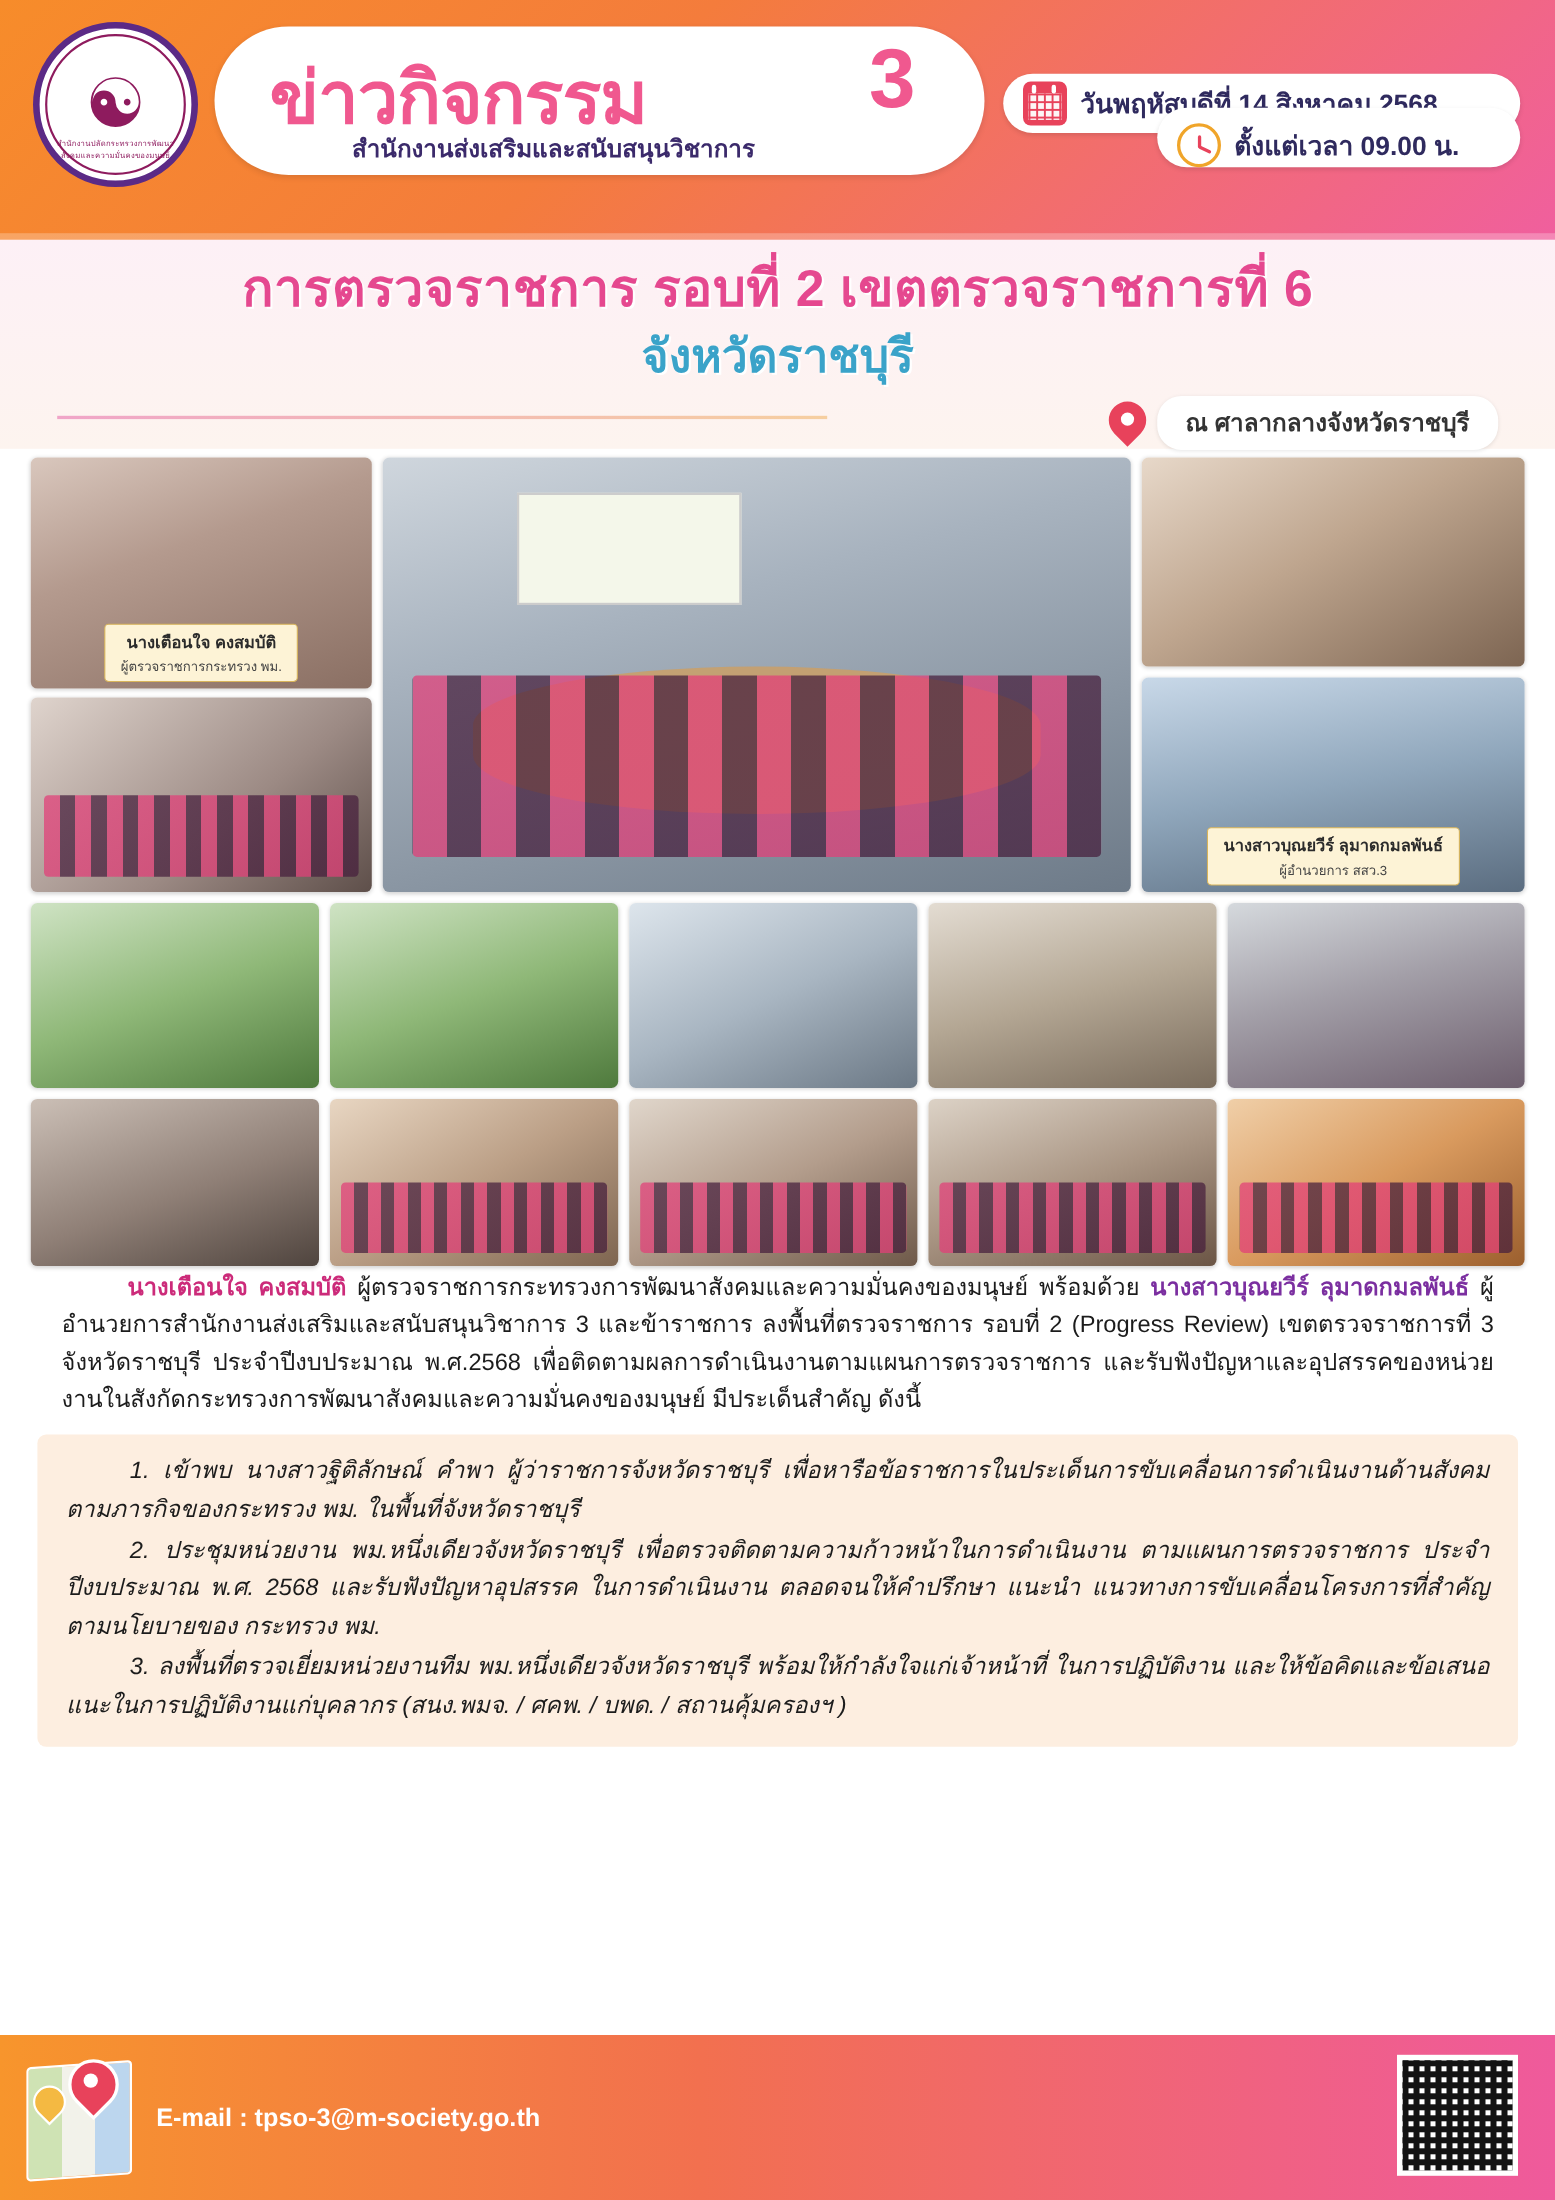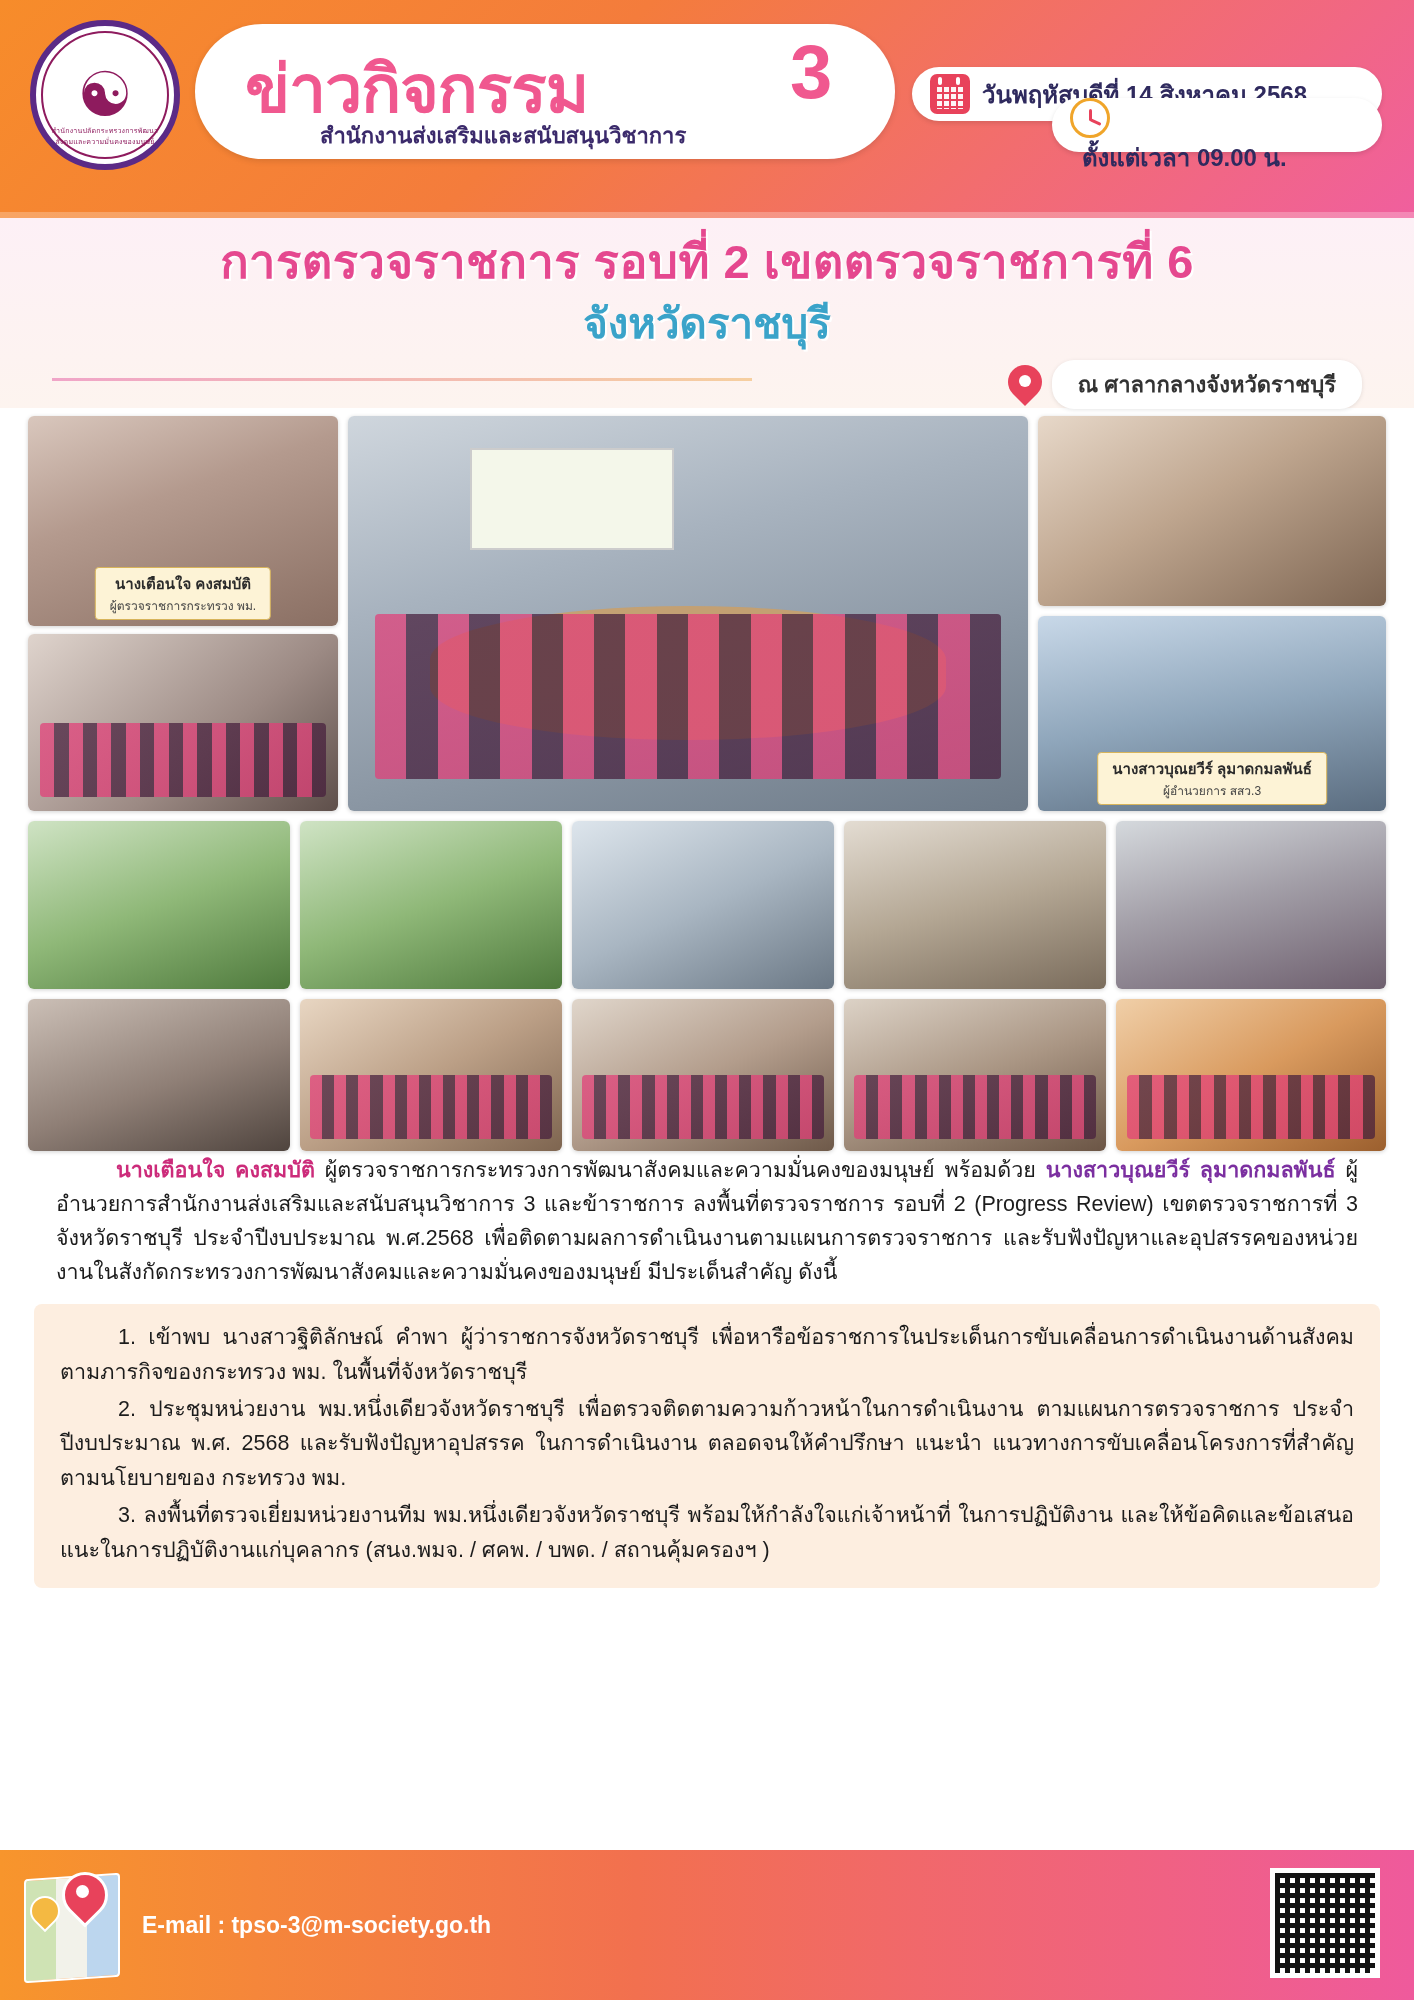--- a/index.html
+++ b/index.html
@@ -84,9 +84,8 @@
     position:absolute; right:32px; top:98px;
     height:54px; min-width:330px;
     background:#ffffff; border-radius:30px;
-    display:flex; align-items:flex-start; padding:0 26px 0 18px;
+    display:flex; align-items:flex-end; padding:0 26px 0 18px;
     box-shadow:0 2px 5px rgba(0,0,0,0.12);
-    flex-direction:column;
   }
   .pill-text { font-size:24px; font-weight:bold; color:#2f2a5e; margin-left:12px; }
 

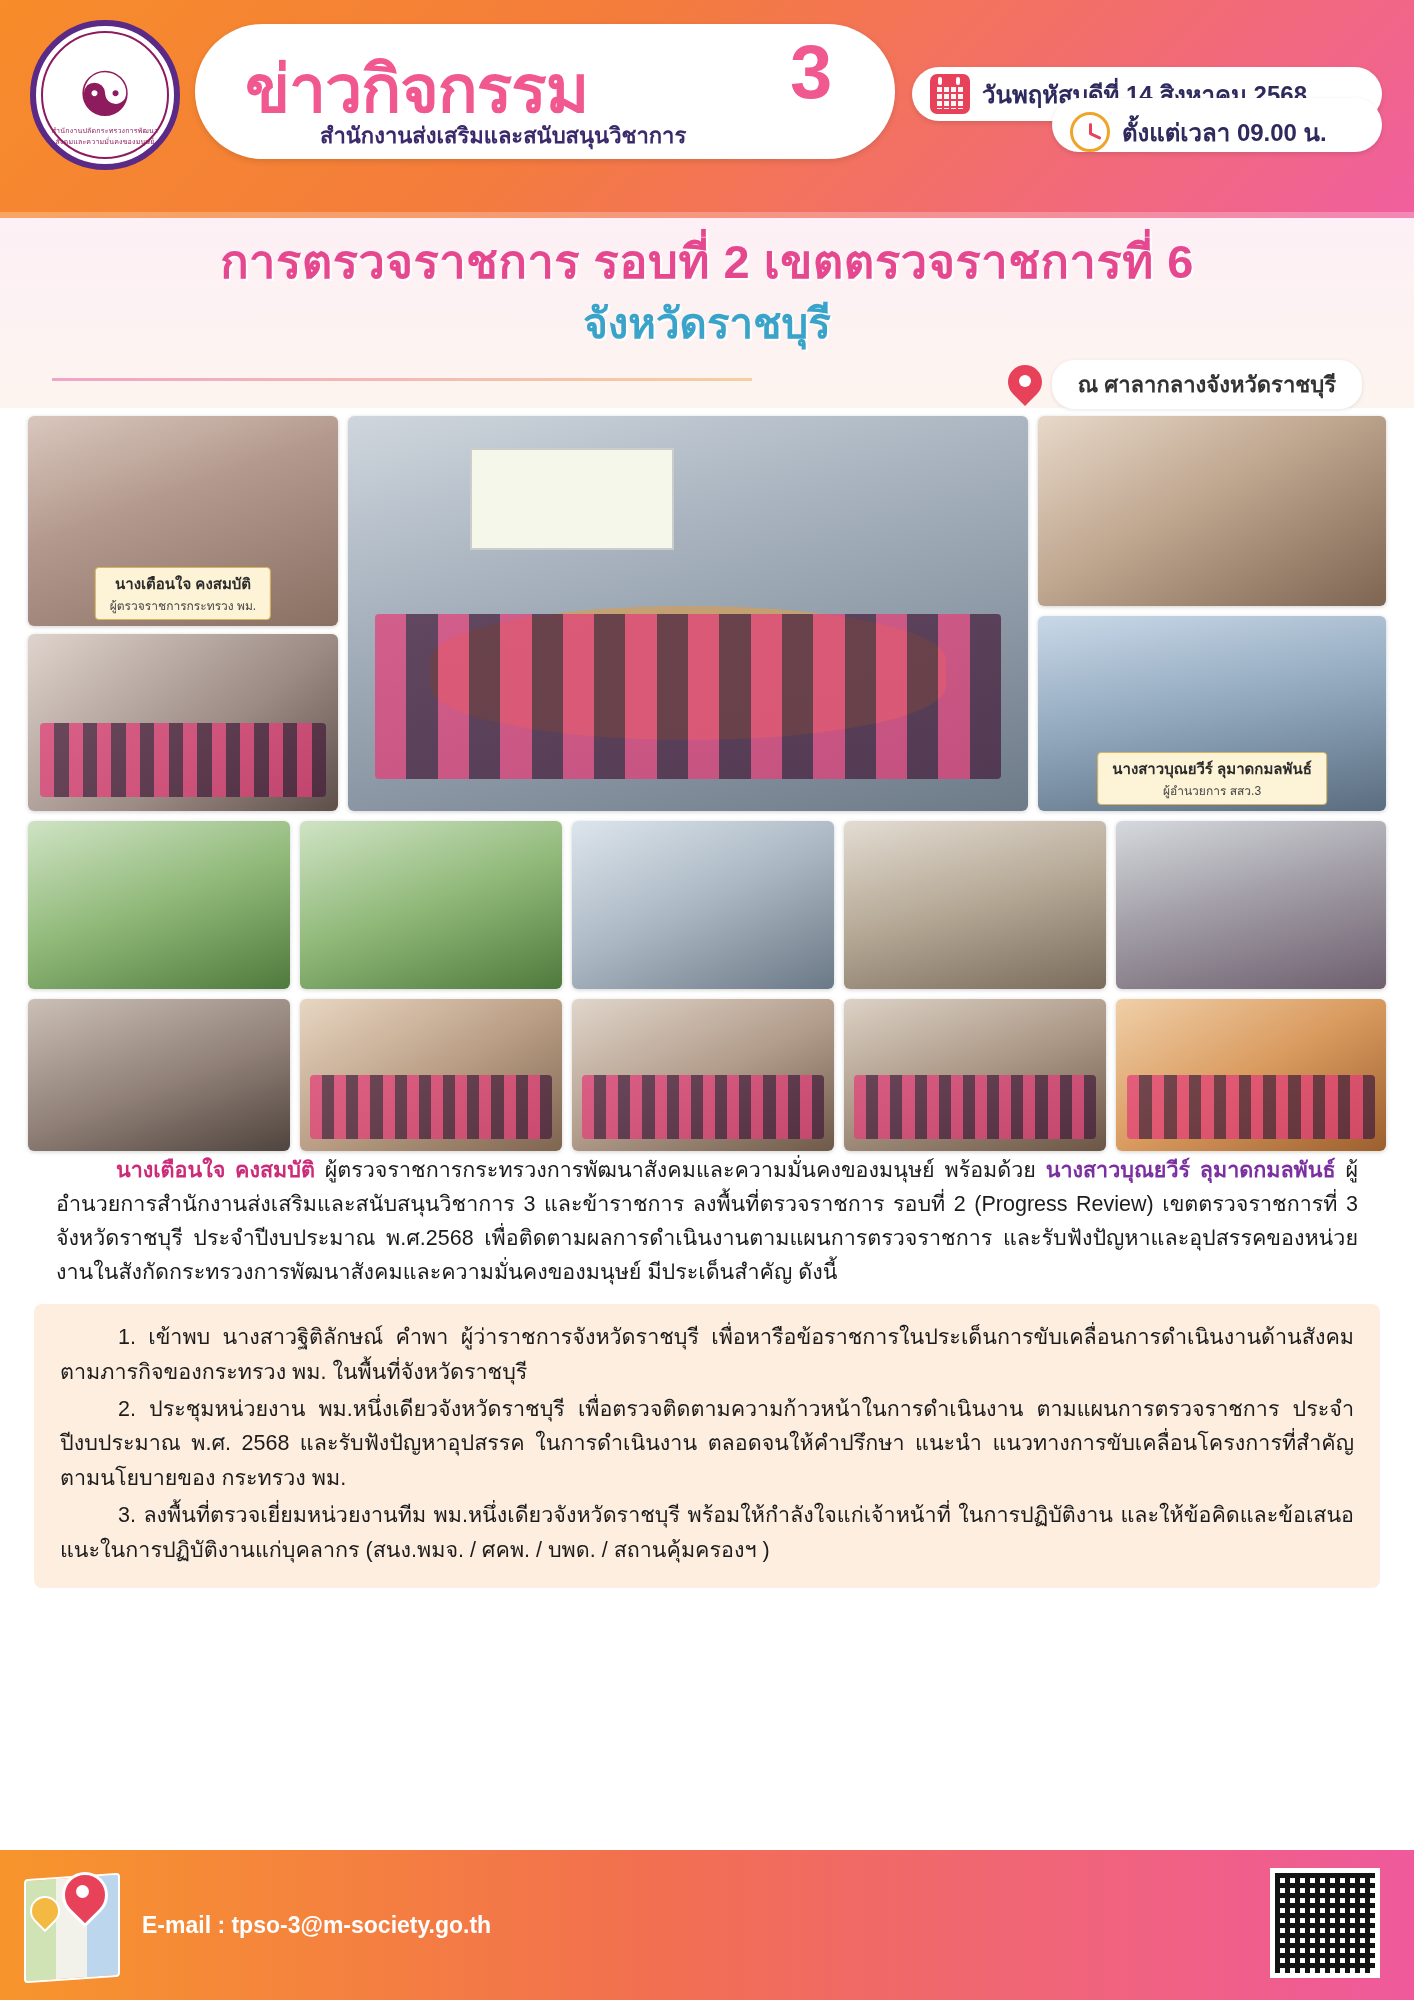--- a/index.html
+++ b/index.html
@@ -234,7 +234,7 @@
     font-size:21.5px; line-height:1.62; color:#1c1c1c;
     text-align:justify;
   }
-  .notebox p { margin:0 0 2px 0; }
+  .notebox p { margin:0 0 2px 0;font-style:italic; }
   .notebox .tab { display:inline-block; width:58px; }
 
   

